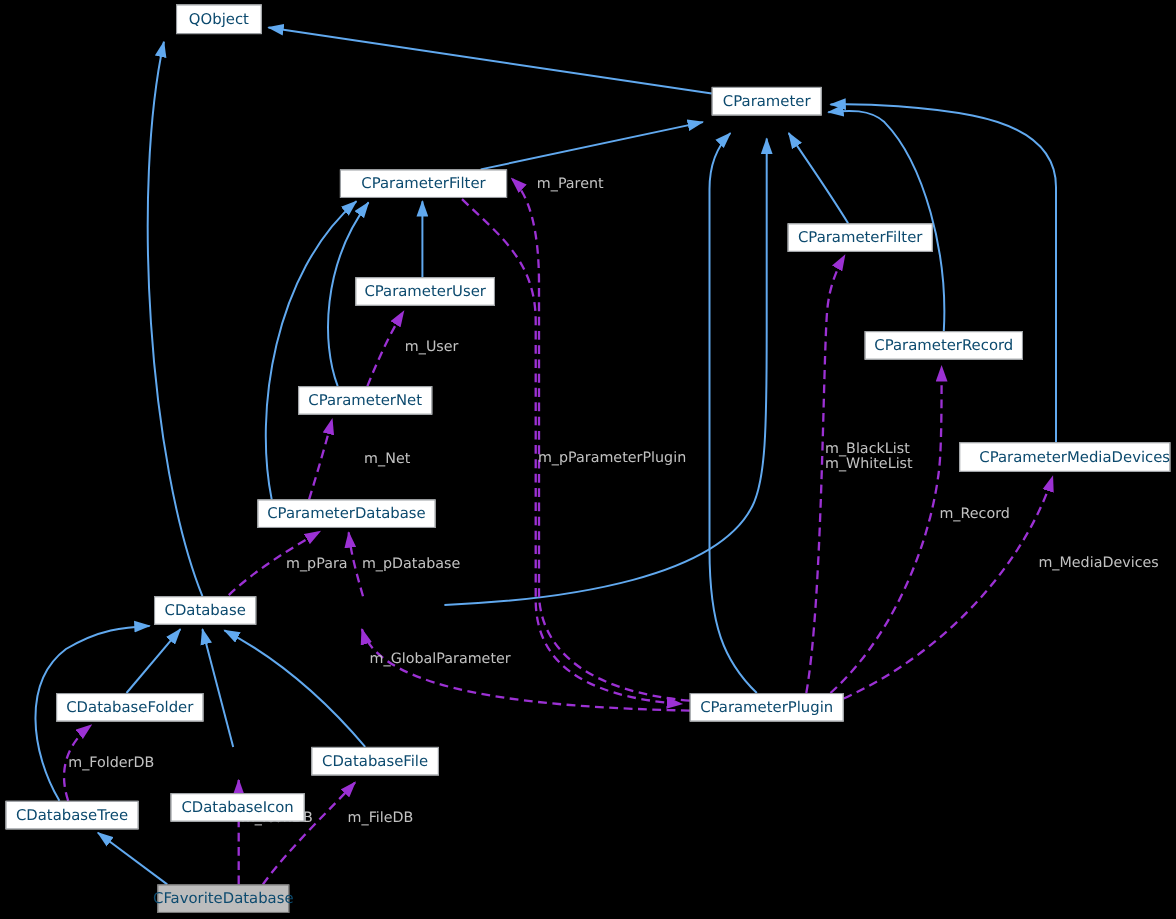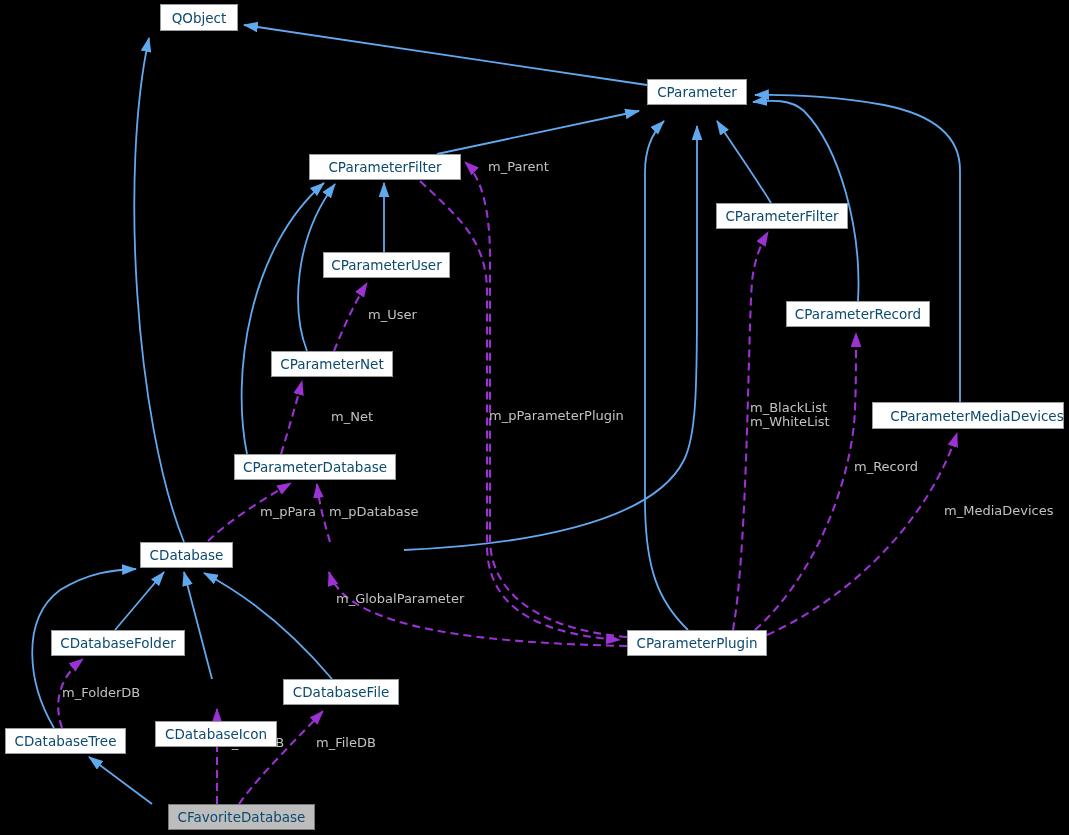--- a/index.html
+++ b/index.html
@@ -84,7 +84,7 @@
     <div class="node" style="left: 155px; top: 679px; width: 122px; height: 26px; margin-top: 42px;">CDatabaseIcon</div>
     <div class="node" style="left: 283px; top: 679px; width: 116px; height: 26px;">CDatabaseFile</div>
     <div class="node" style="left: 5px; top: 728px; width: 121px; height: 26px;">CDatabaseTree</div>
-    <div class="node highlight" style="left: 143px; top: 804px; width: 147px; height: 26px; margin-left: 25px;">CFavoriteDatabase</div>
+    <div class="node highlight" style="left: 143px; top: 804px; width: 120px; height: 26px;">CFavoriteDatabase</div>
   </div>
 
 </body></html>

